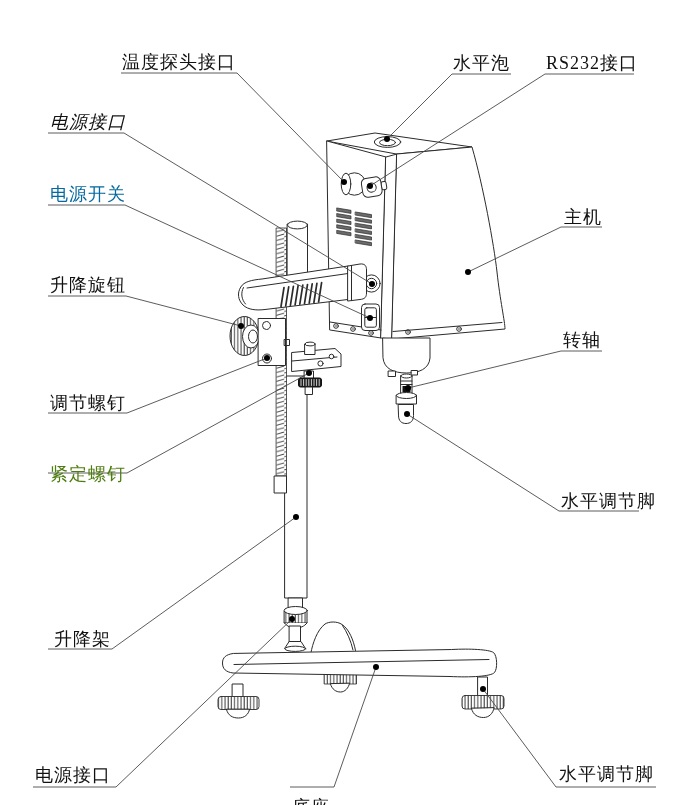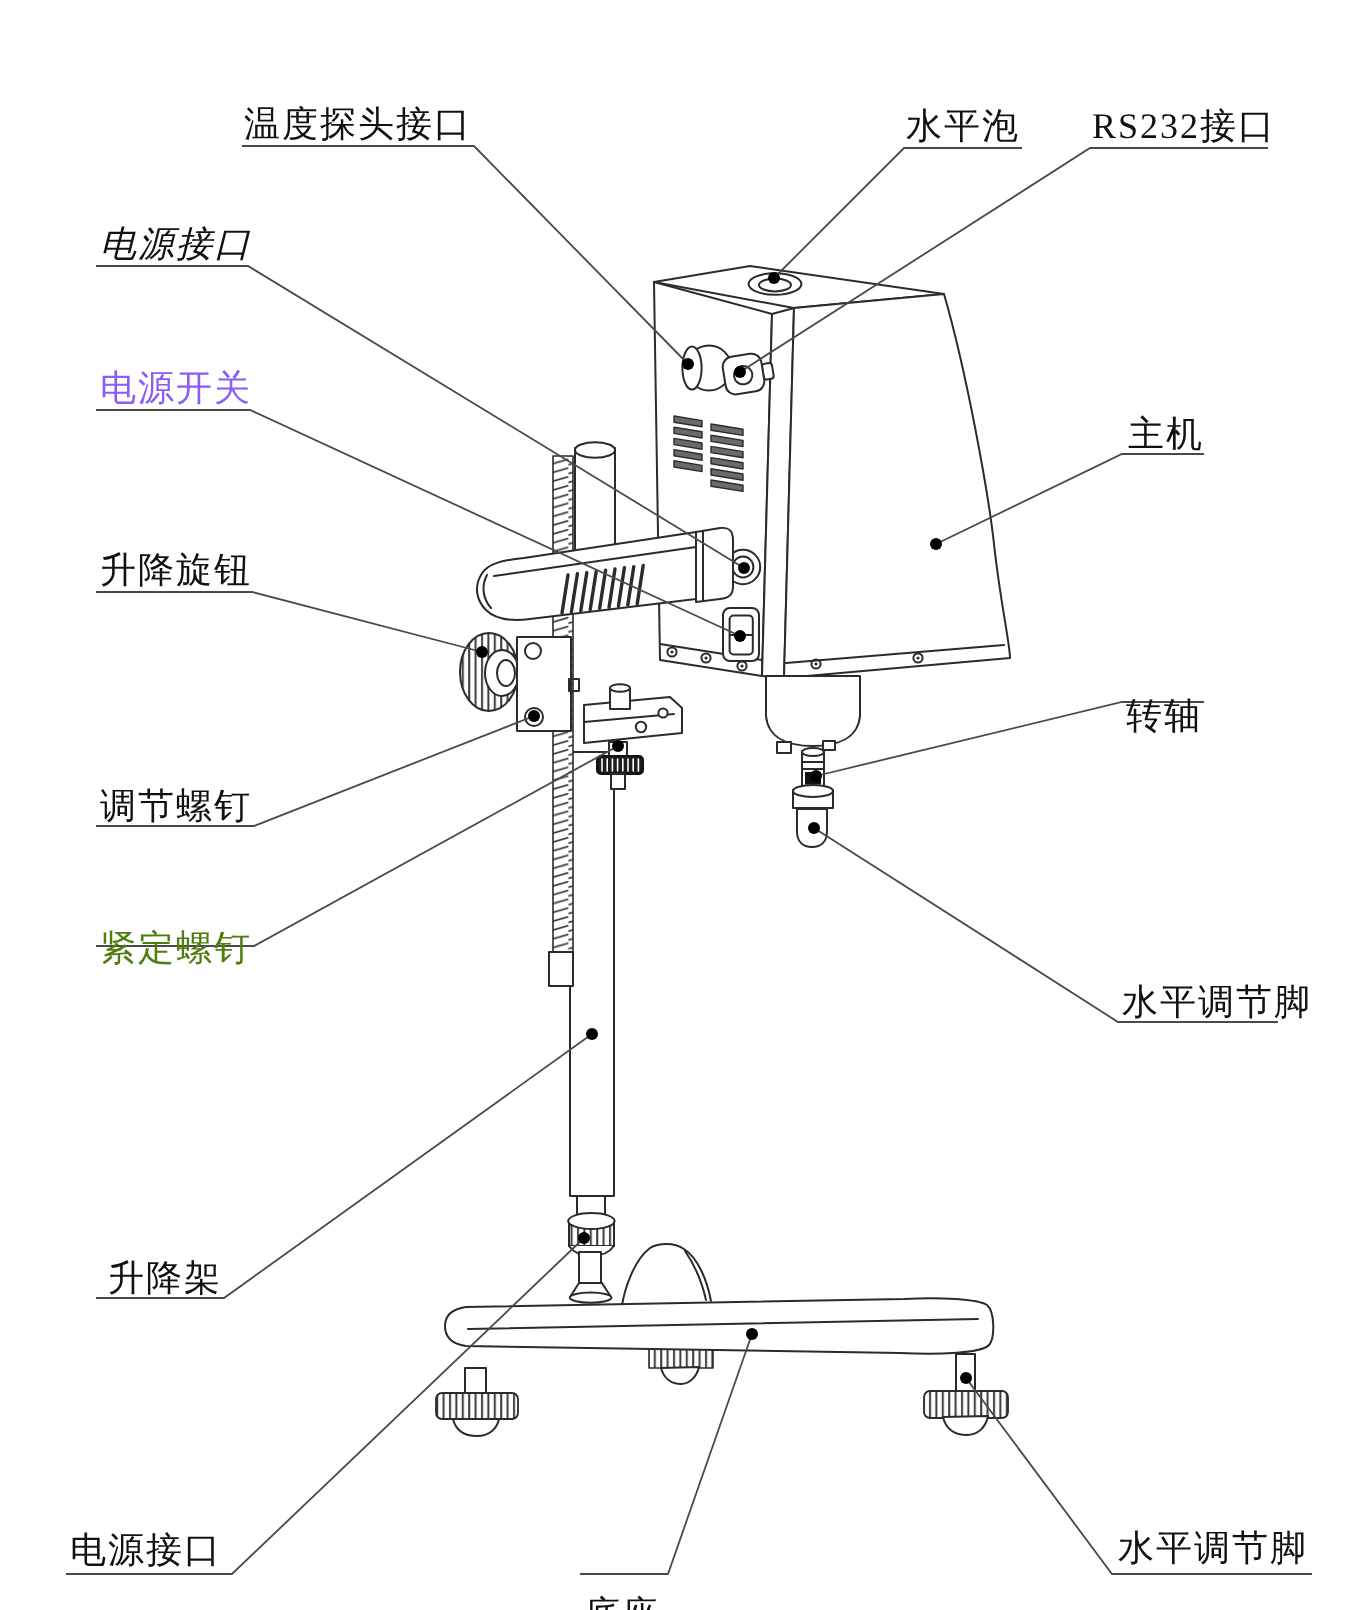--- a/index.html
+++ b/index.html
@@ -206,7 +206,7 @@
       <div class="callout-label" style="left: 453px; top: 53px; color: rgb(17, 17, 17);">水平泡</div>
       <div class="callout-label" style="left: 546px; top: 53px; color: rgb(17, 17, 17);">RS232接口</div>
       <div class="callout-label" style="left: 50px; top: 112px; color: rgb(17, 17, 17); font-style: italic;">电源接口</div>
-      <div class="callout-label" style="left: 50px; top: 184px; color: #8b5cf6;">电源开关</div>
+      <div class="callout-label" style="left: 50px; top: 184px; color: #0369a1;">电源开关</div>
       <div class="callout-label" style="left: 564px; top: 207px; color: rgb(17, 17, 17);">主机</div>
       <div class="callout-label" style="left: 50px; top: 275px; color: rgb(17, 17, 17);">升降旋钮</div>
       <div class="callout-label" style="left: 50px; top: 393px; color: rgb(17, 17, 17); text-align: center;">调节螺钉</div>

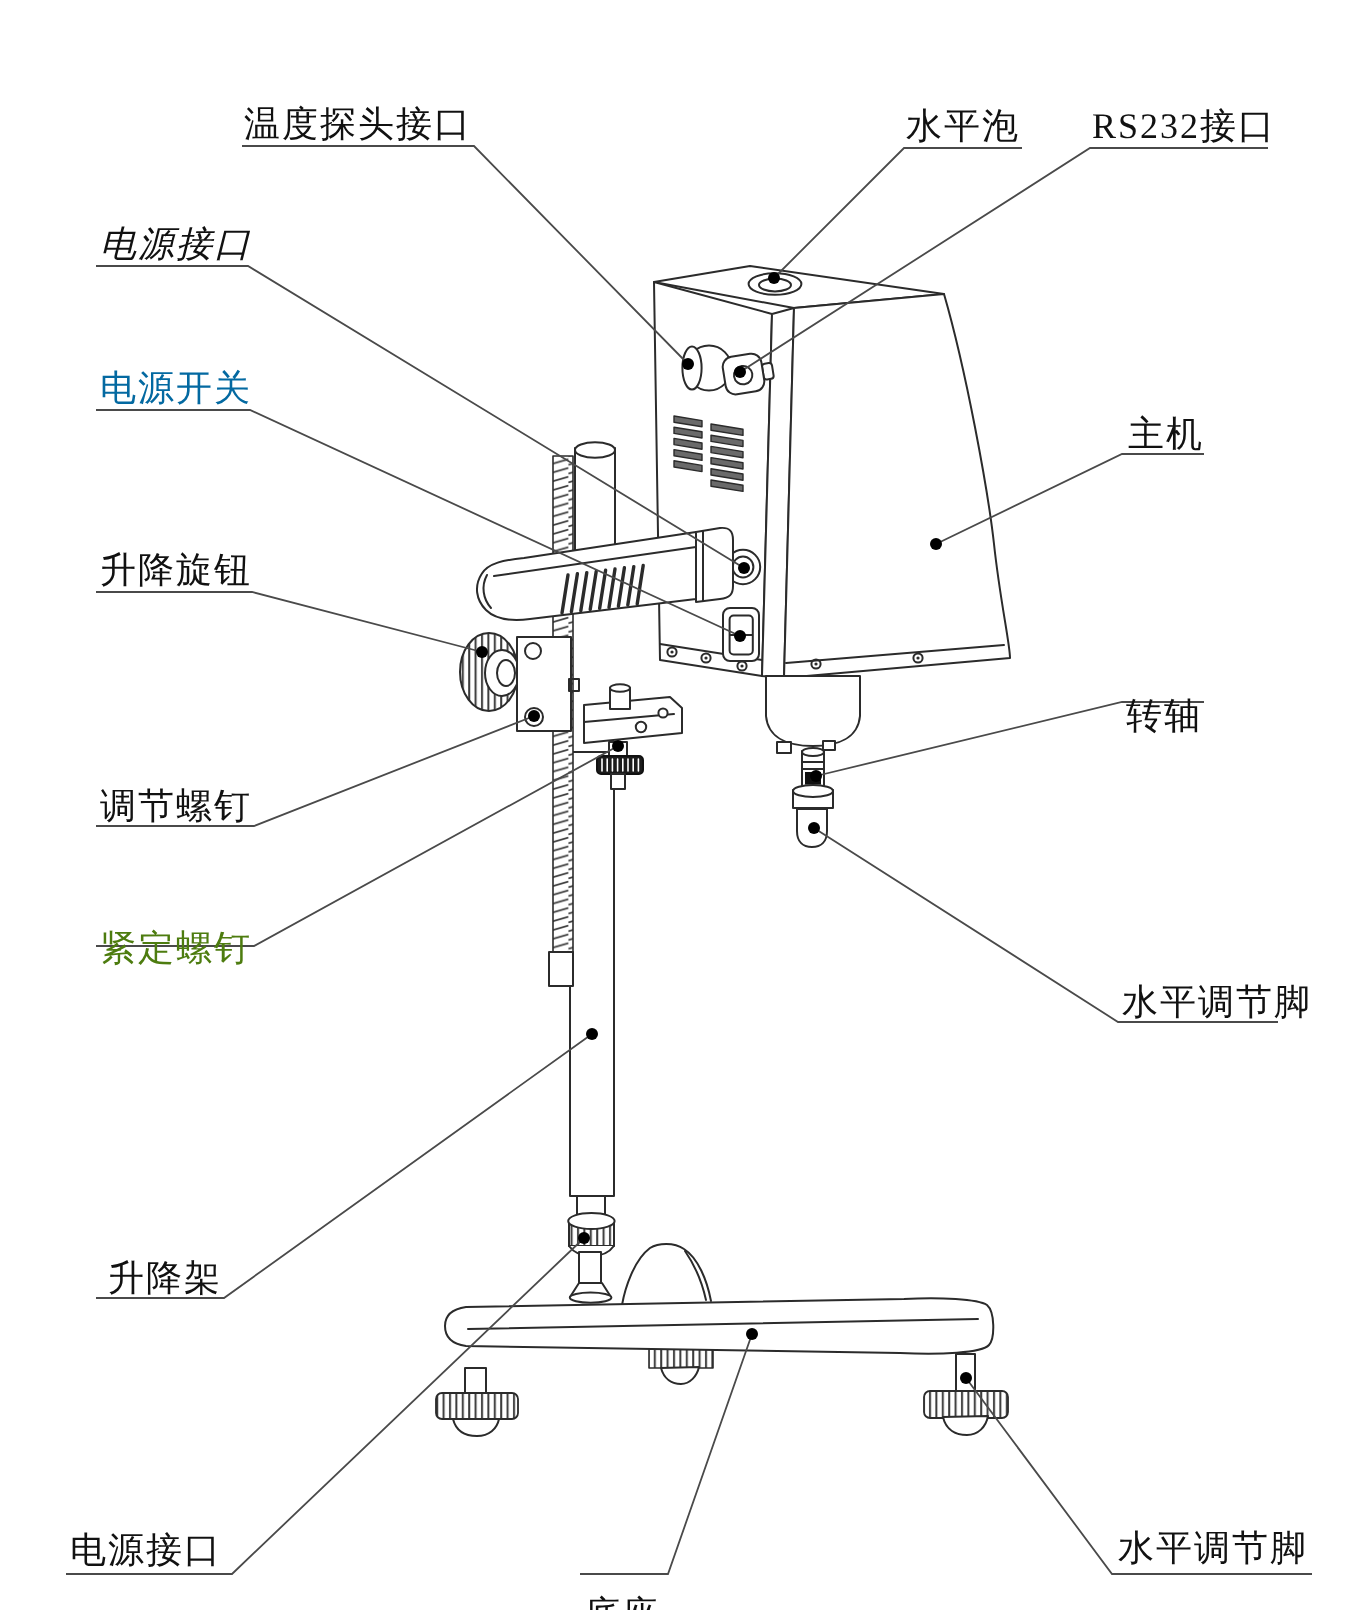--- a/index.html
+++ b/index.html
@@ -211,7 +211,7 @@
       <div class="callout-label" style="left: 50px; top: 275px; color: rgb(17, 17, 17);">升降旋钮</div>
       <div class="callout-label" style="left: 50px; top: 393px; color: rgb(17, 17, 17); text-align: center;">调节螺钉</div>
       <div class="callout-label" style="left: 50px; top: 464px; color: #4d7c0f;">紧定螺钉</div>
-      <div class="callout-label" style="left: 563px; top: 348px; color: rgb(17, 17, 17);">转轴</div>
+      <div class="callout-label" style="left: 563px; top: 330px; color: rgb(17, 17, 17);">转轴</div>
       <div class="callout-label" style="left: 561px; top: 491px; color: rgb(17, 17, 17);">水平调节脚</div>
       <div class="callout-label" style="left: 54px; top: 629px; color: rgb(17, 17, 17);">升降架</div>
       <div class="callout-label" style="left: 35px; top: 765px; color: rgb(17, 17, 17);">电源接口</div>

